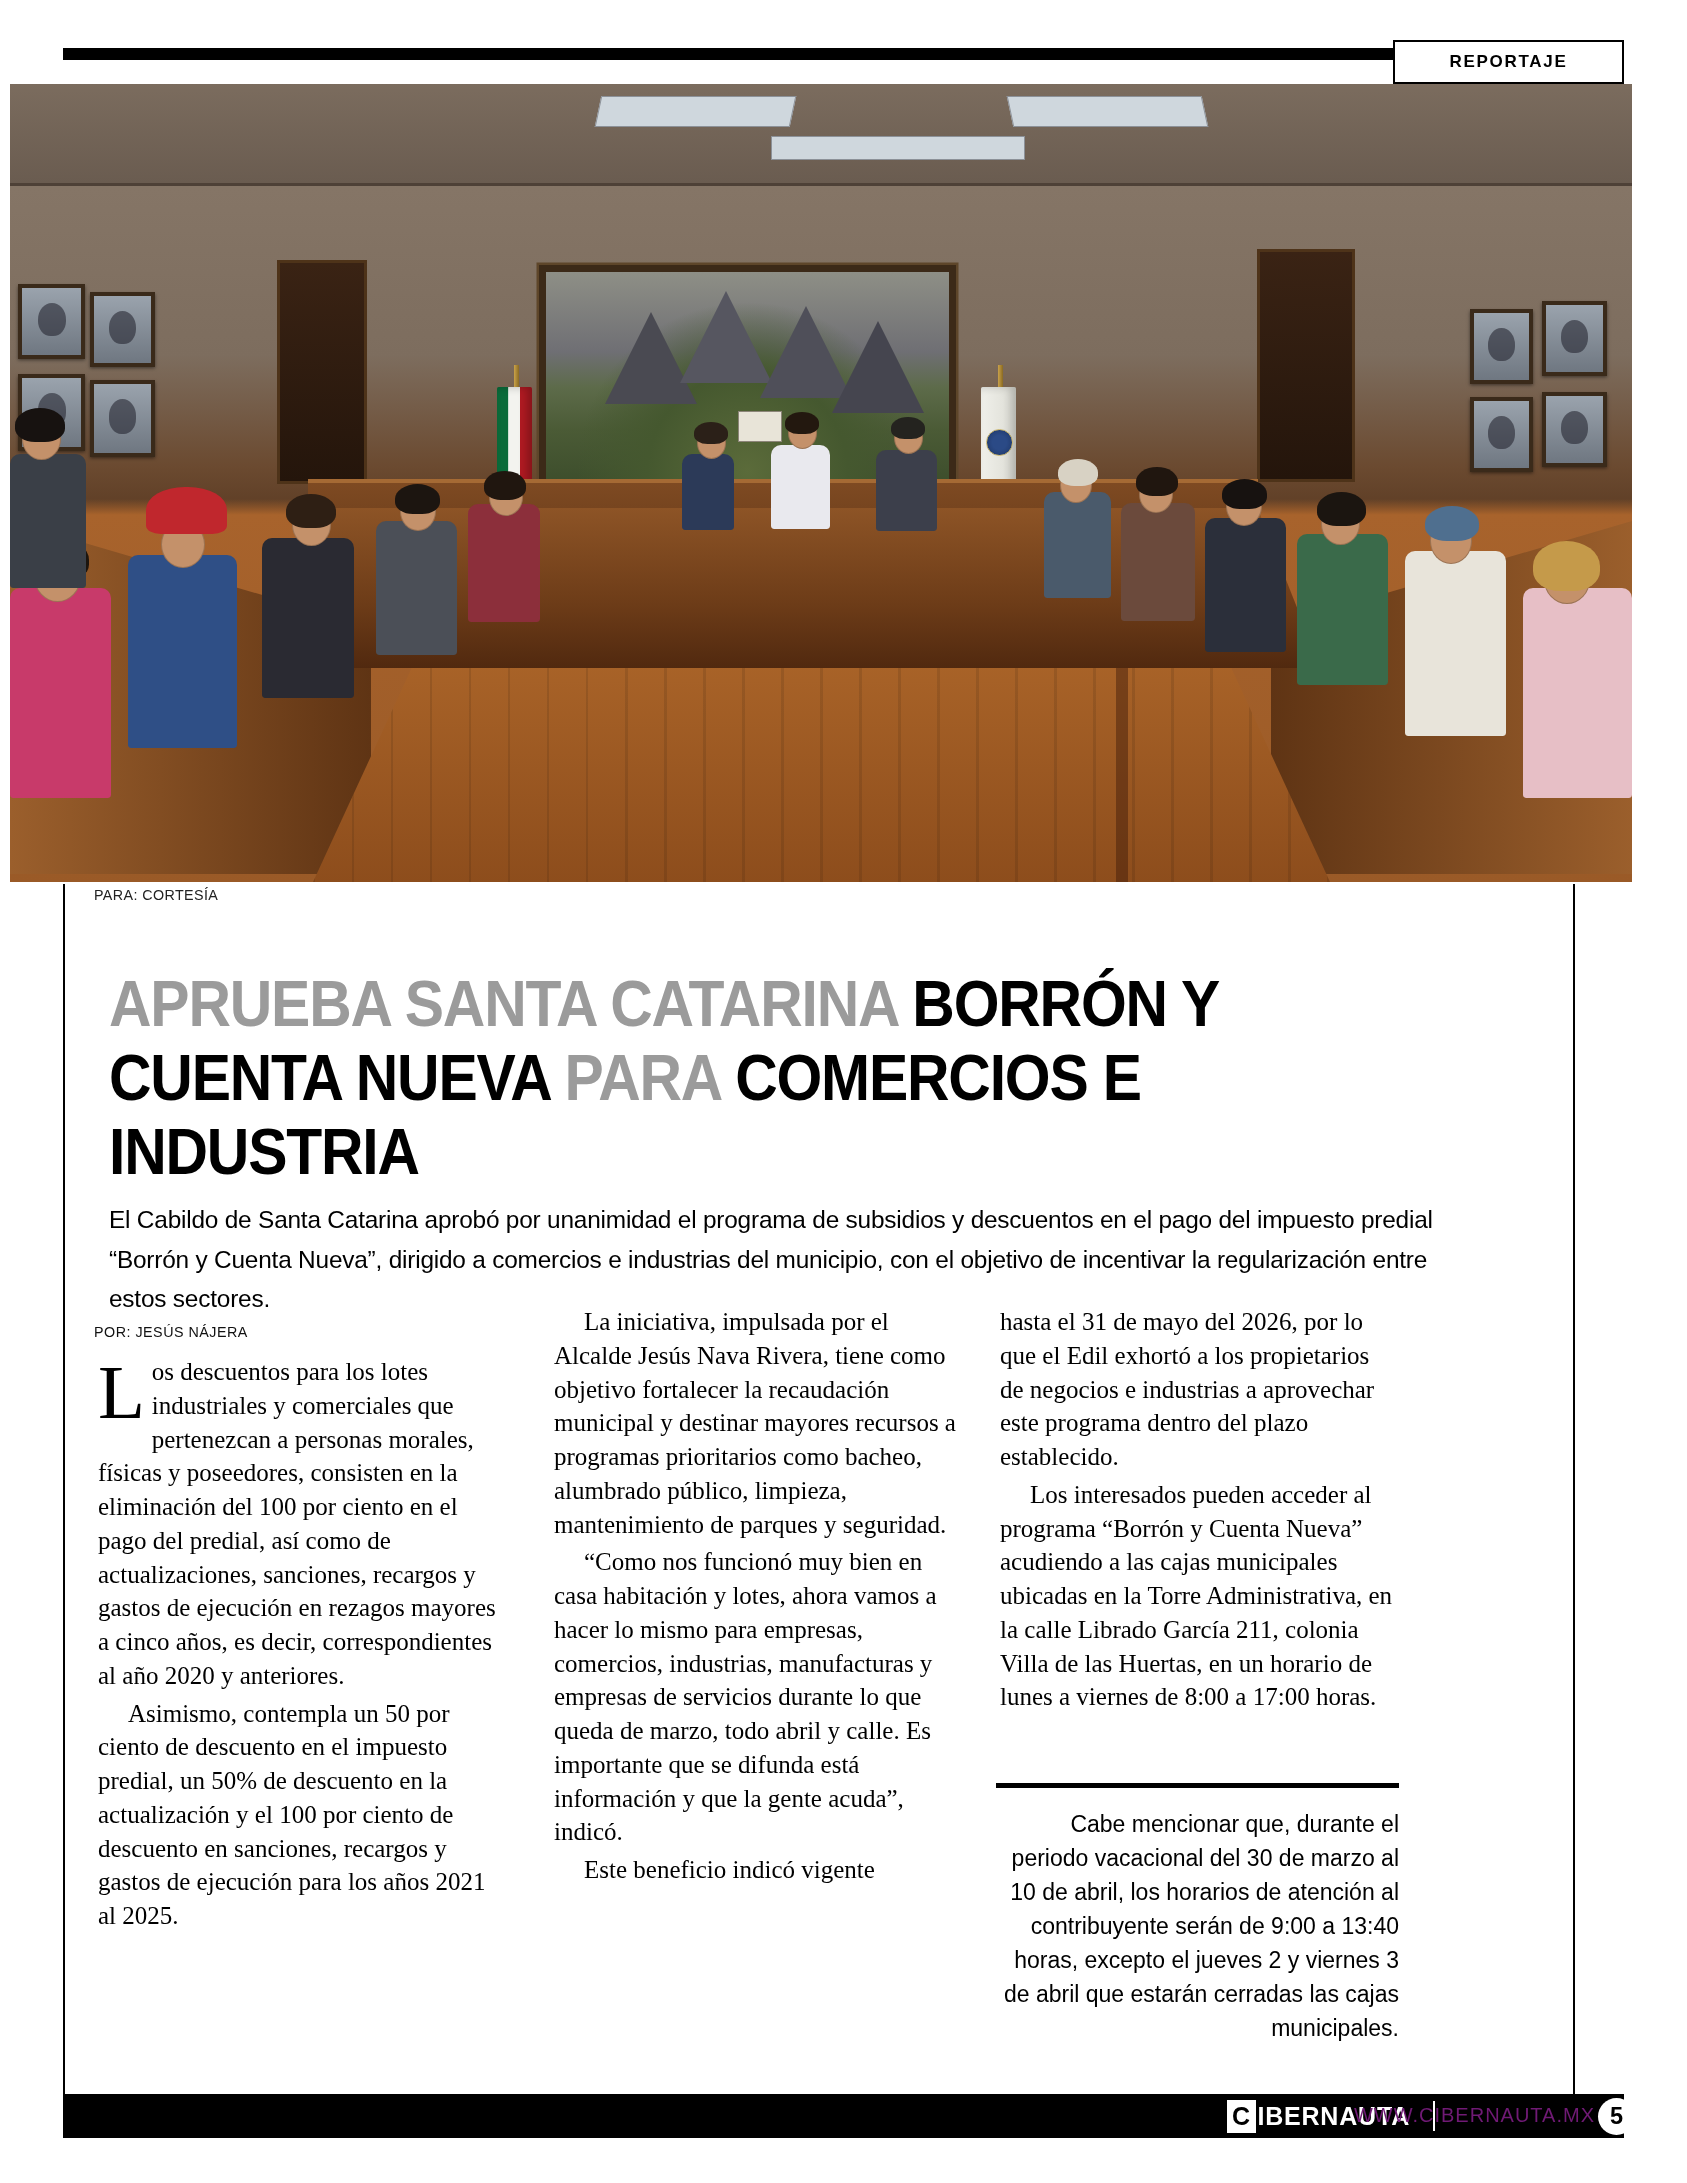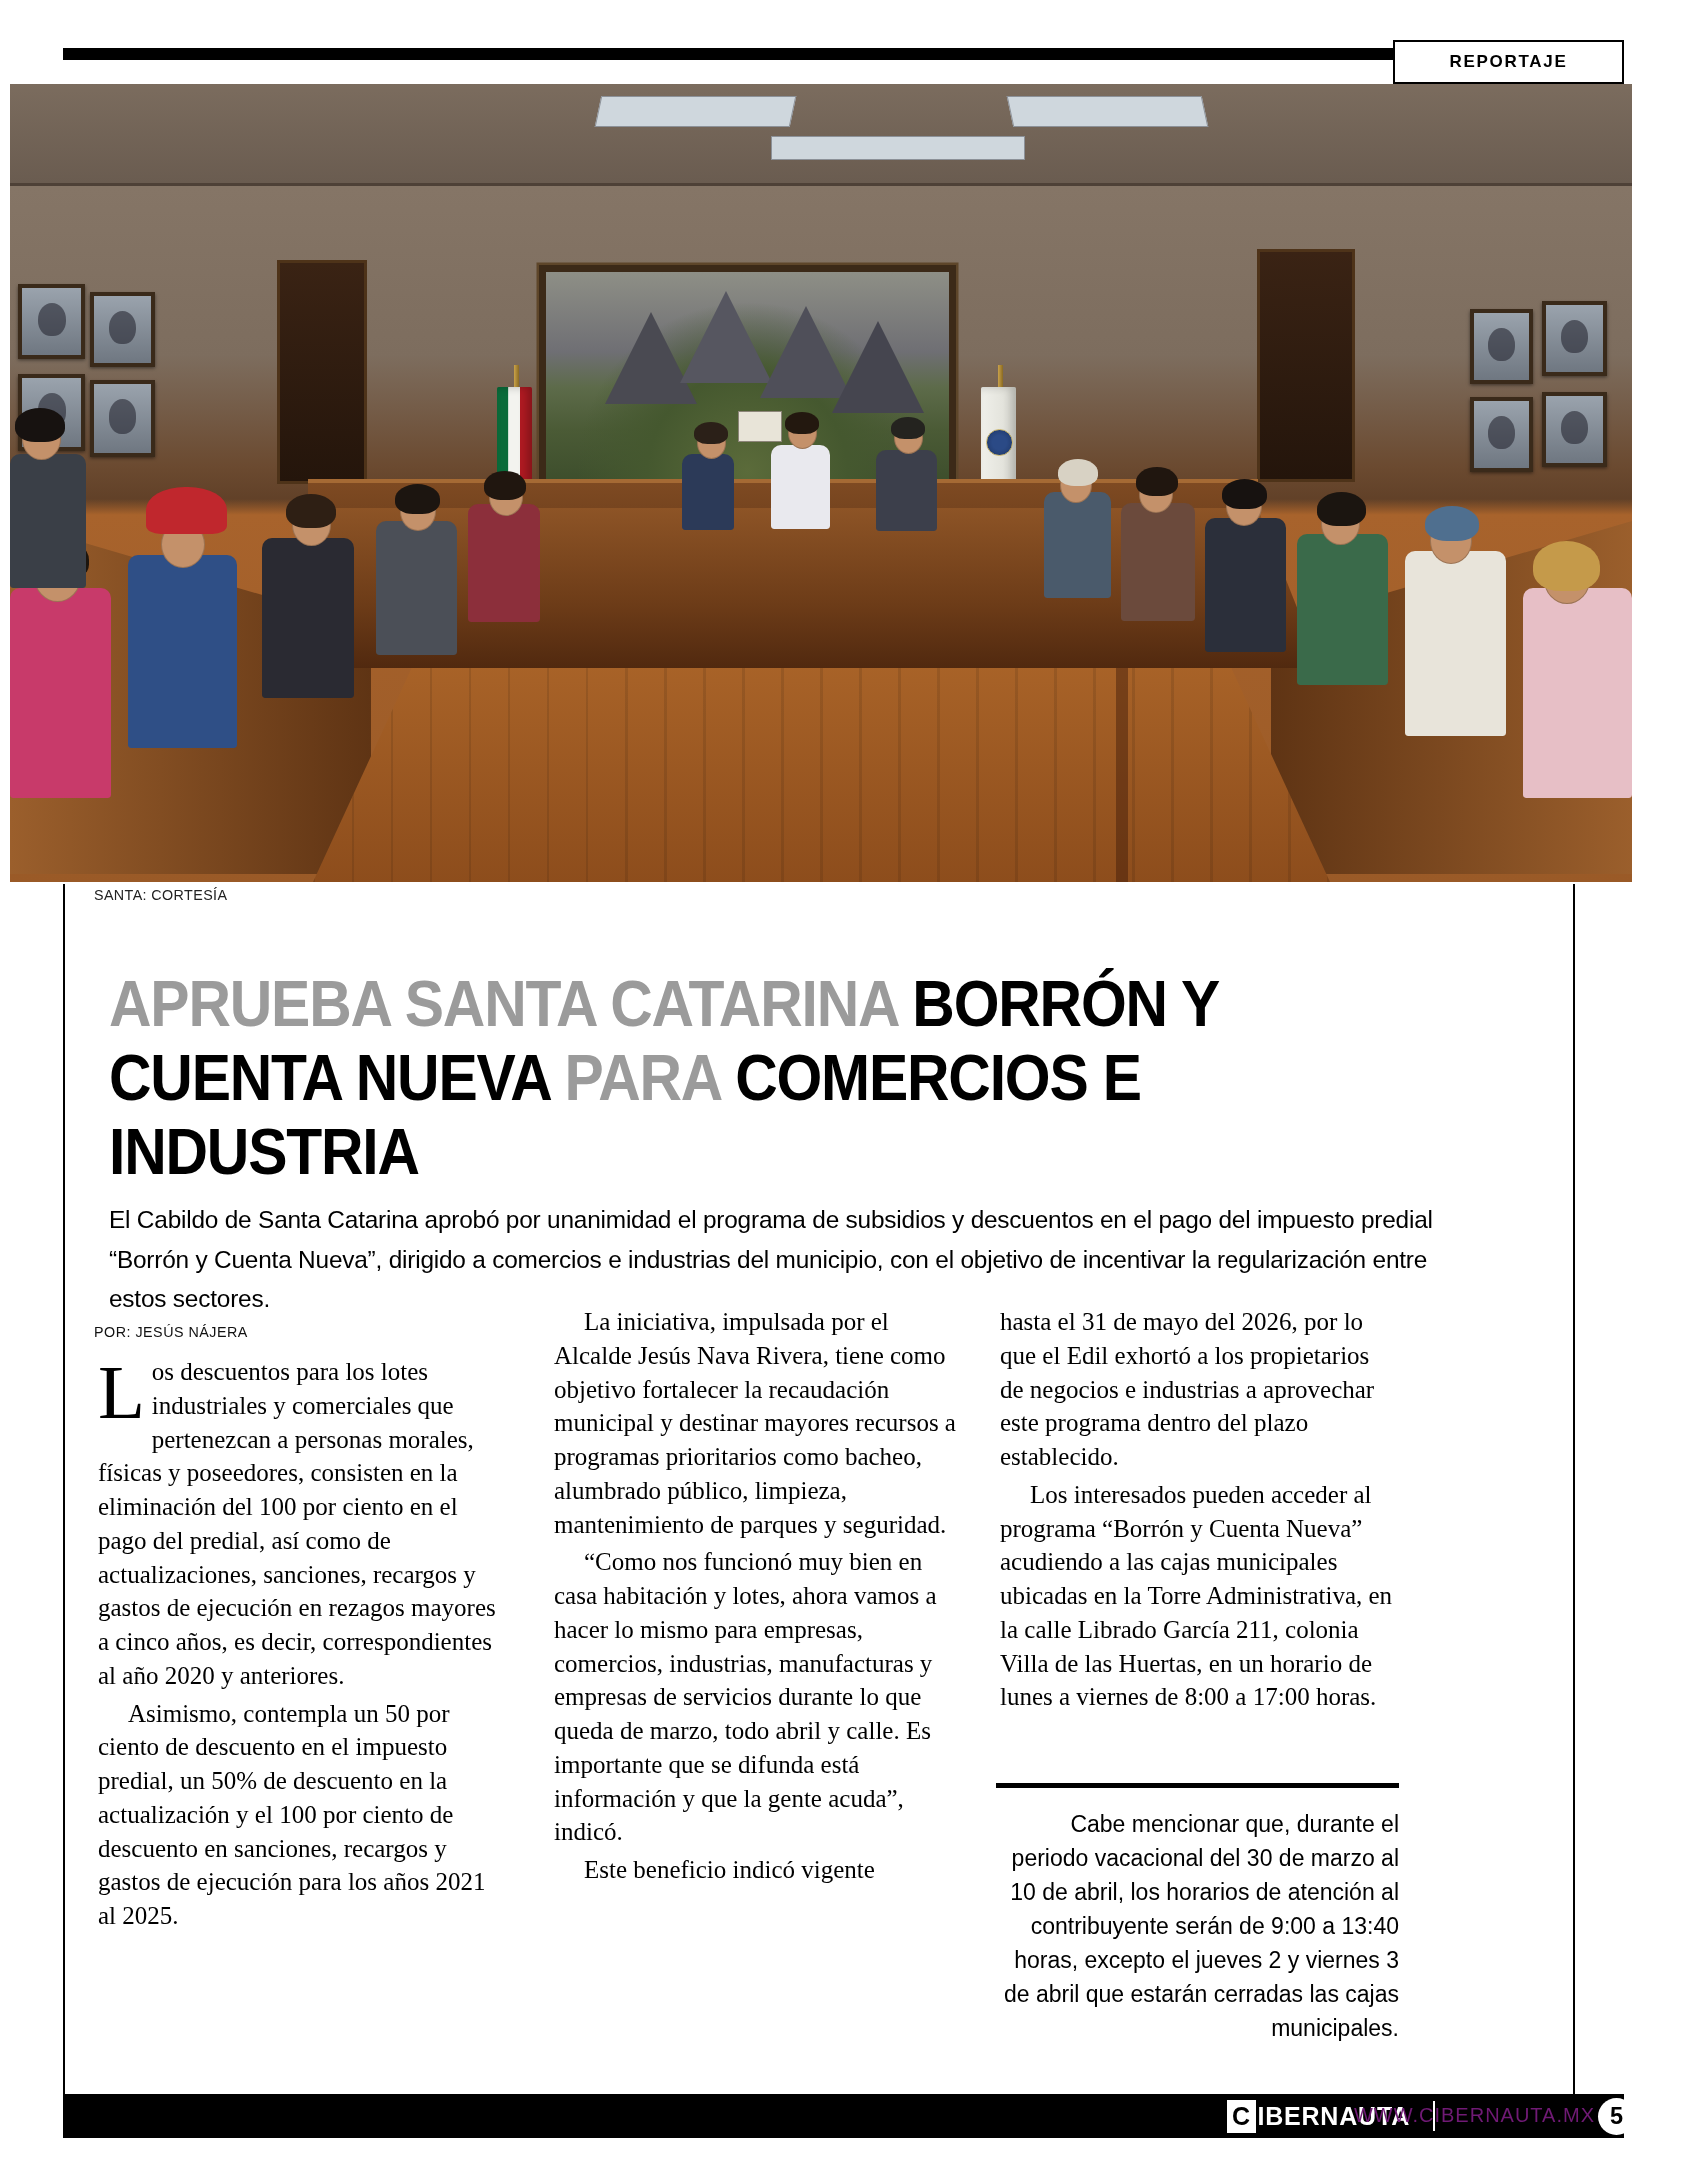--- a/index.html
+++ b/index.html
@@ -505,7 +505,7 @@
     </div>
   </div>
 
-  <div class="photo-credit">SANTA: CORTESÍA</div>
+  <div class="photo-credit">PARA: CORTESÍA</div>
 
   <div class="content-frame"></div>
 

